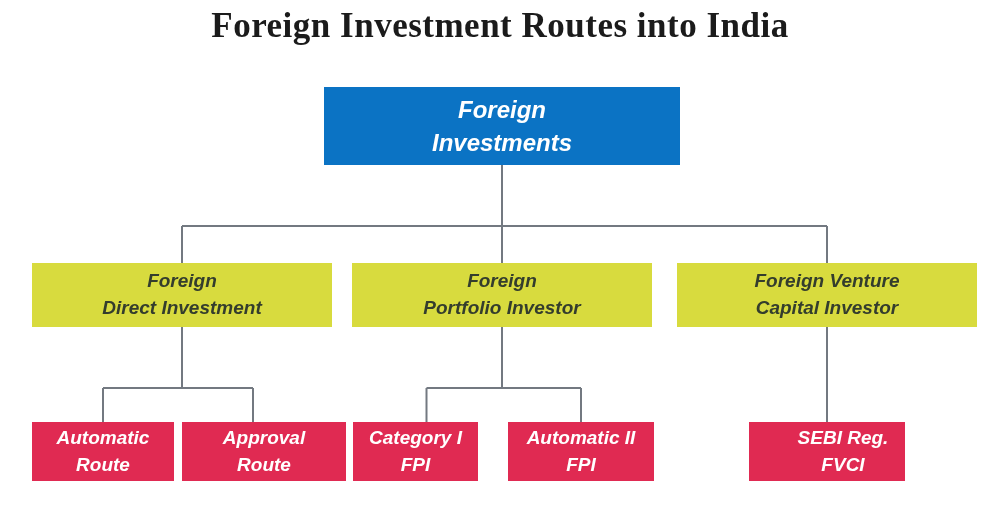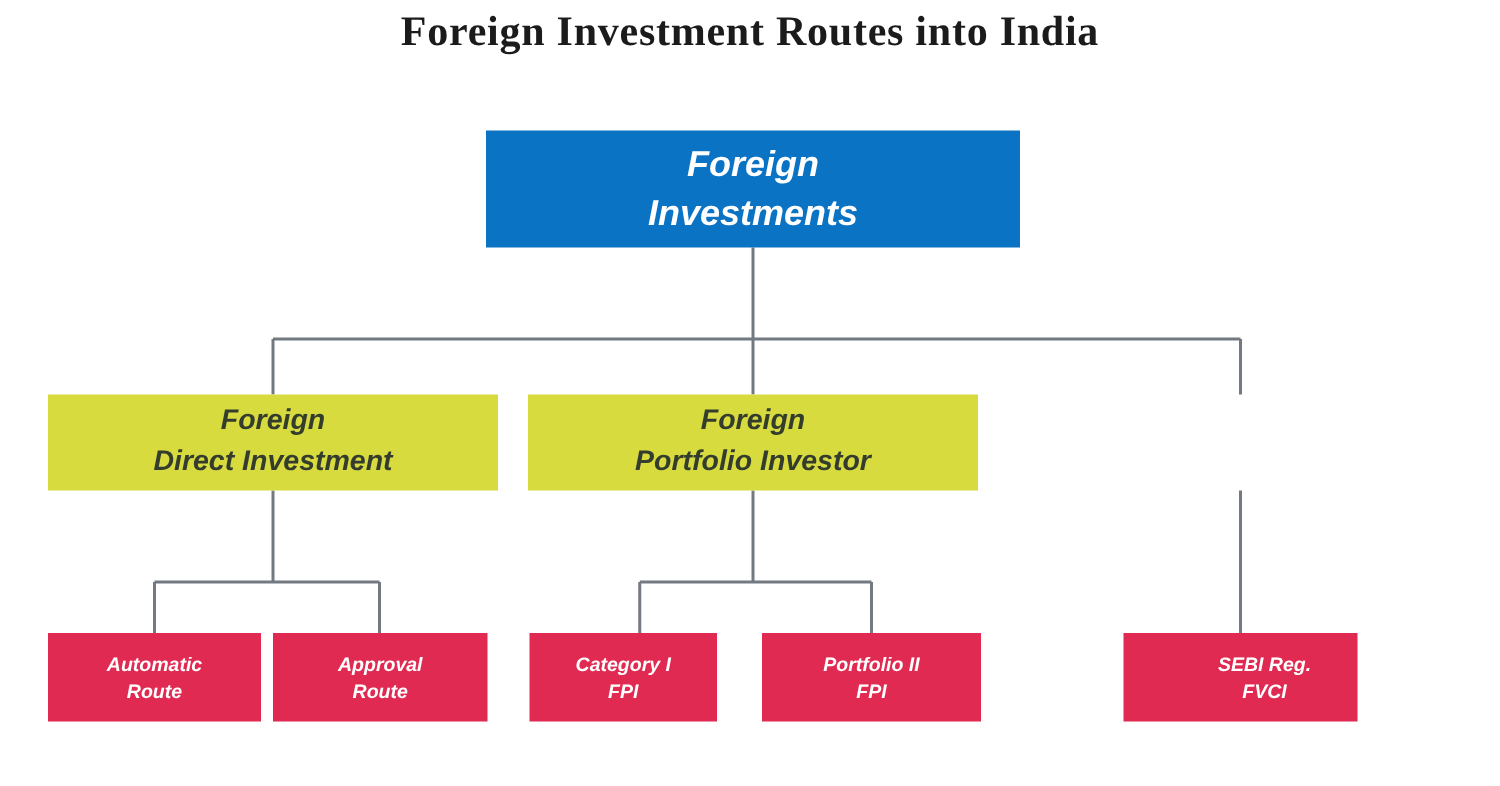--- a/index.html
+++ b/index.html
@@ -22,7 +22,7 @@
     text-align: center;
     font-family: "Liberation Serif", "DejaVu Serif", serif;
     font-weight: 700;
-    font-size: 28px;
+    font-size: 35px;
     letter-spacing: 0.5px;
     color: var(--title_text, #1b1b1b);
   }

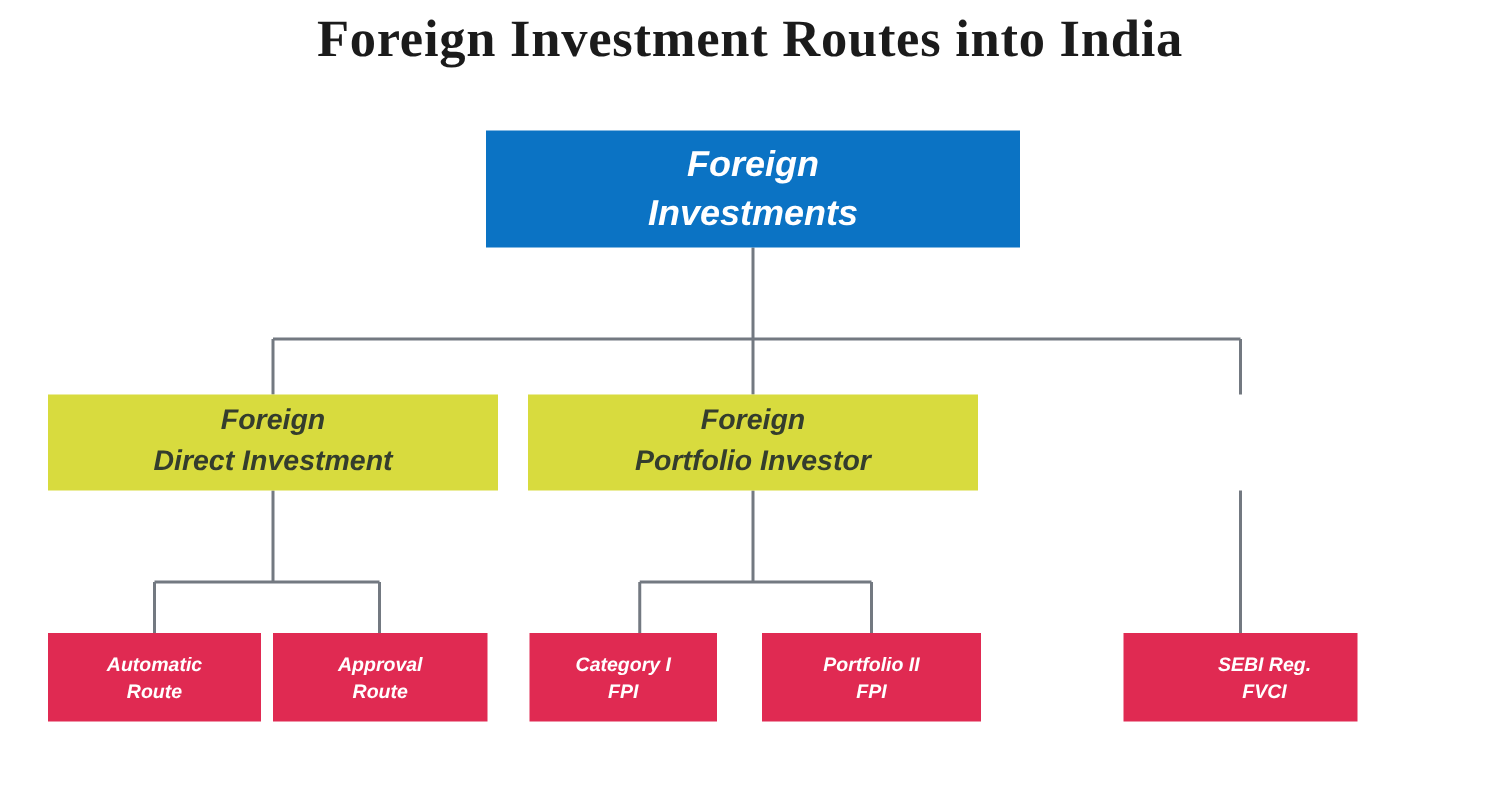--- a/index.html
+++ b/index.html
@@ -108,6 +108,8 @@
   <div id="n-fpi" class="node branch">Foreign
 Portfolio Investor</div>
 
+  <div id="n-fvci" class="node branch">Foreign Venture
+Capital Investor</div>
 
   <div id="n-automatic" class="node leaf">Automatic
 Route</div>

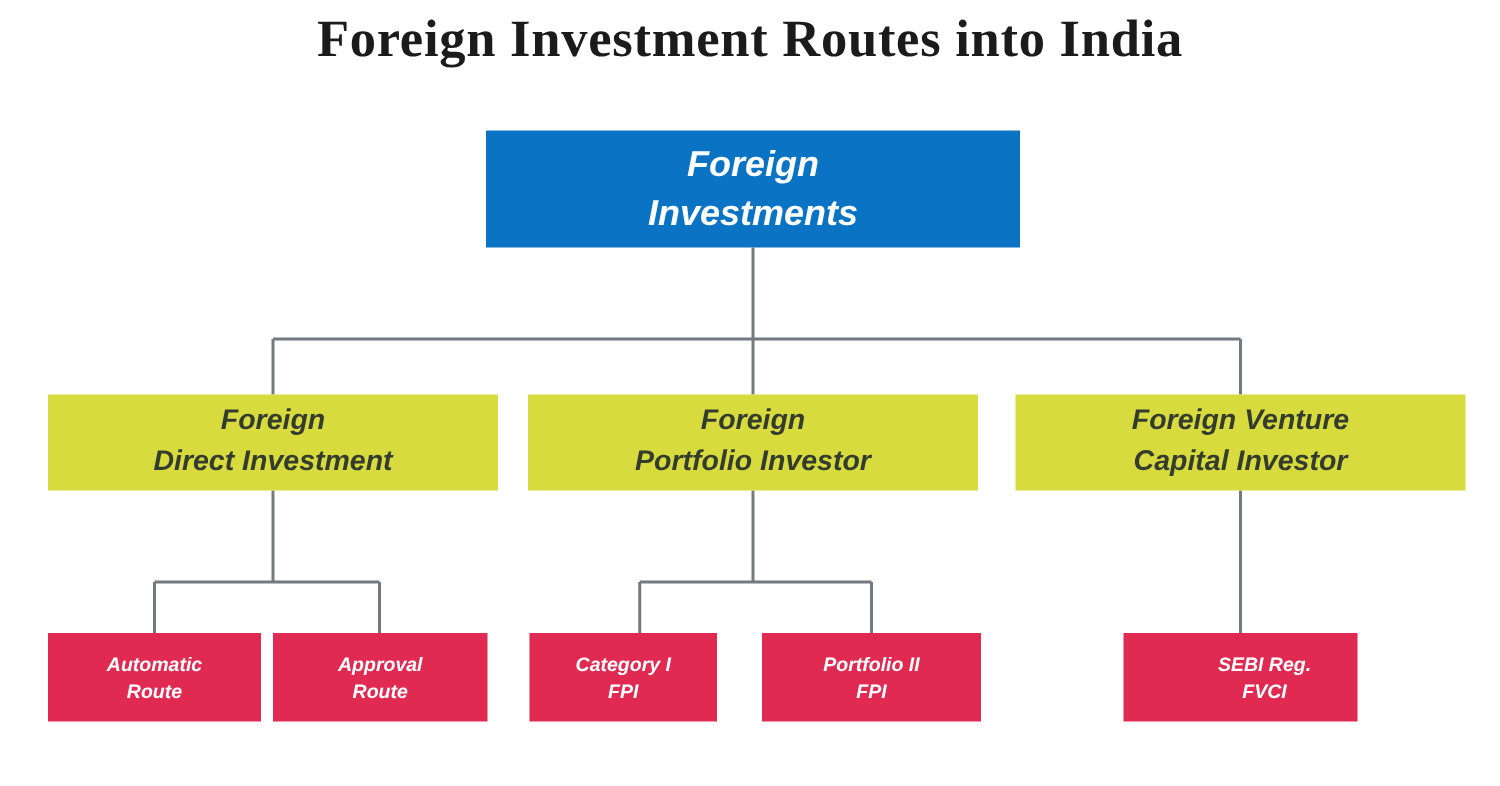--- a/index.html
+++ b/index.html
@@ -63,7 +63,7 @@
   .node.leaf {
     background: var(--leaf_fill, #e02a52);
     color: var(--leaf_text, #ffffff);
-    font-size: 13px;
+    font-size: 19px;
     line-height: 1.38;
   }
   #n-root      { left: 324px; top: 87px;  width: 356px; height: 78px; }

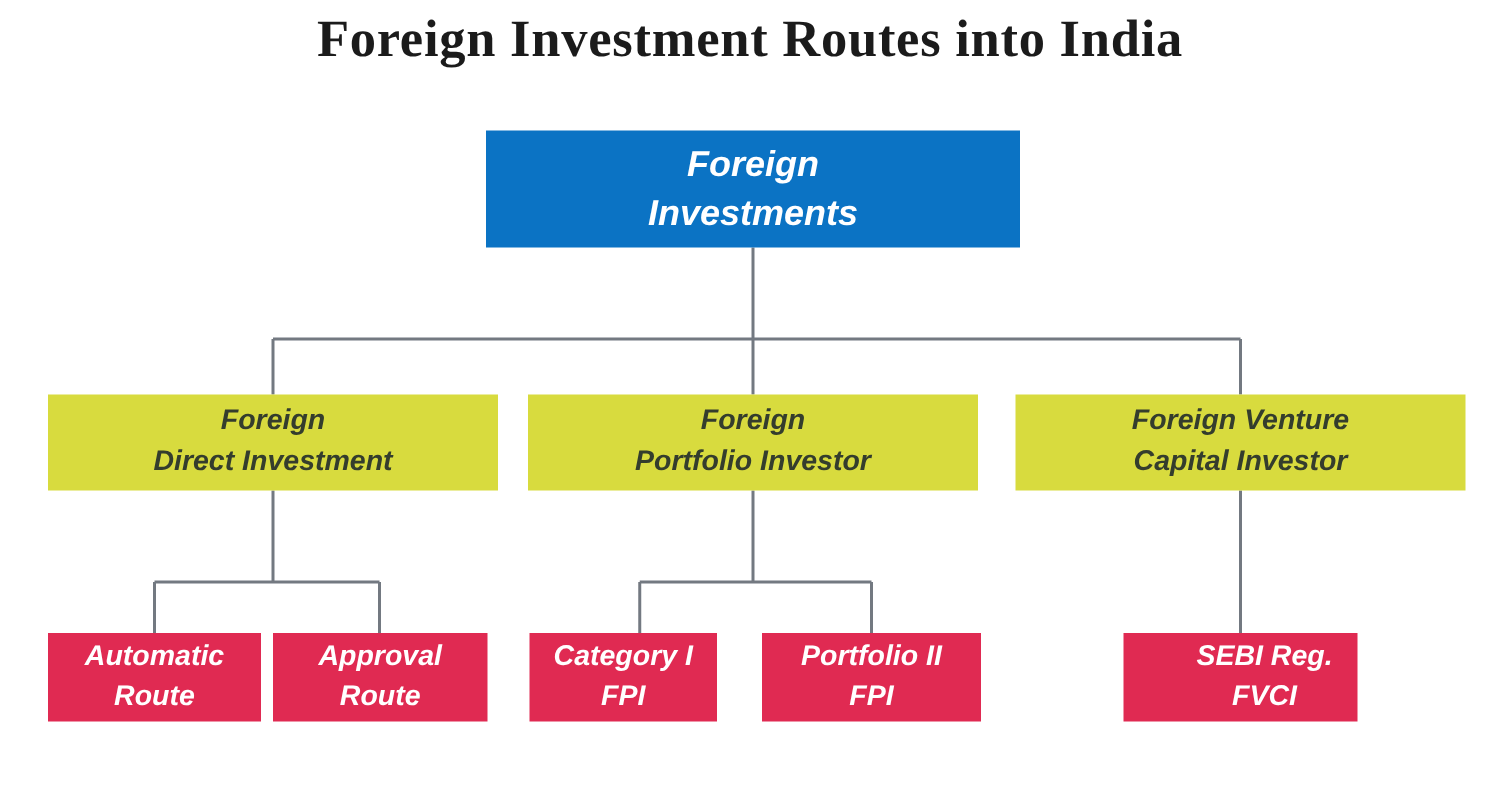--- a/index.html
+++ b/index.html
@@ -71,7 +71,7 @@
   #n-fpi       { left: 352px; top: 263px; width: 300px; height: 64px; }
   #n-fvci      { left: 677px; top: 263px; width: 300px; height: 64px; }
   #n-automatic { left: 32px;  top: 422px; width: 142px; height: 59px; }
-  #n-approval  { left: 182px; top: 422px; width: 143px; height: 59px; }
+  #n-approval  { left: 182px; top: 422px; width: 164px; height: 59px; }
   #n-cat1      { left: 353px; top: 422px; width: 125px; height: 59px; }
   #n-cat2      { left: 508px; top: 422px; width: 146px; height: 59px; }
   #n-sebi      { left: 749px; top: 422px; width: 156px; height: 59px; padding-left: 32px; }

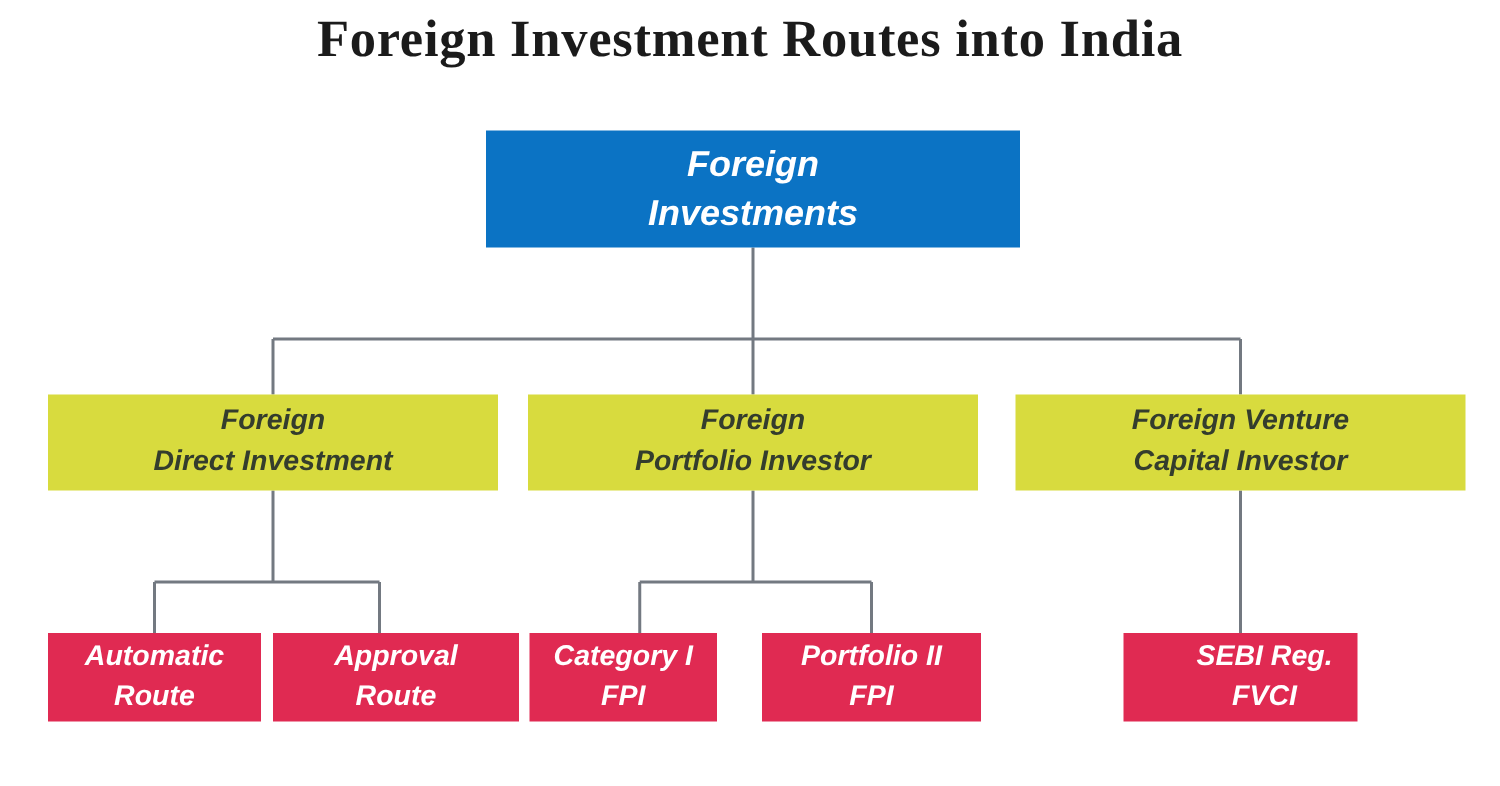--- a/index.html
+++ b/index.html
@@ -120,7 +120,7 @@
   <div id="n-cat1" class="node leaf">Category I
 FPI</div>
 
-  <div id="n-cat2" class="node leaf">Portfolio II
+  <div id="n-cat2" class="node leaf">Automatic II
 FPI</div>
 
   <div id="n-sebi" class="node leaf">SEBI Reg.

